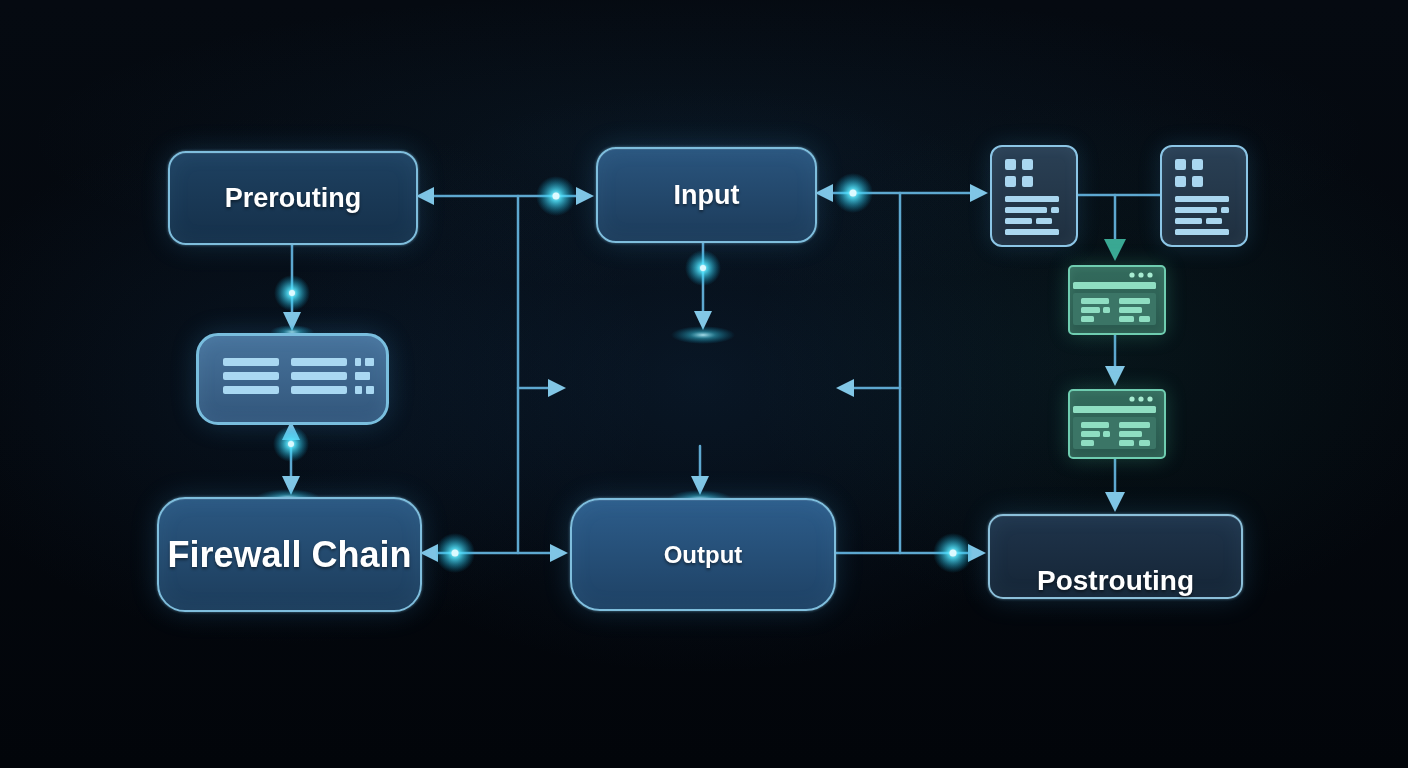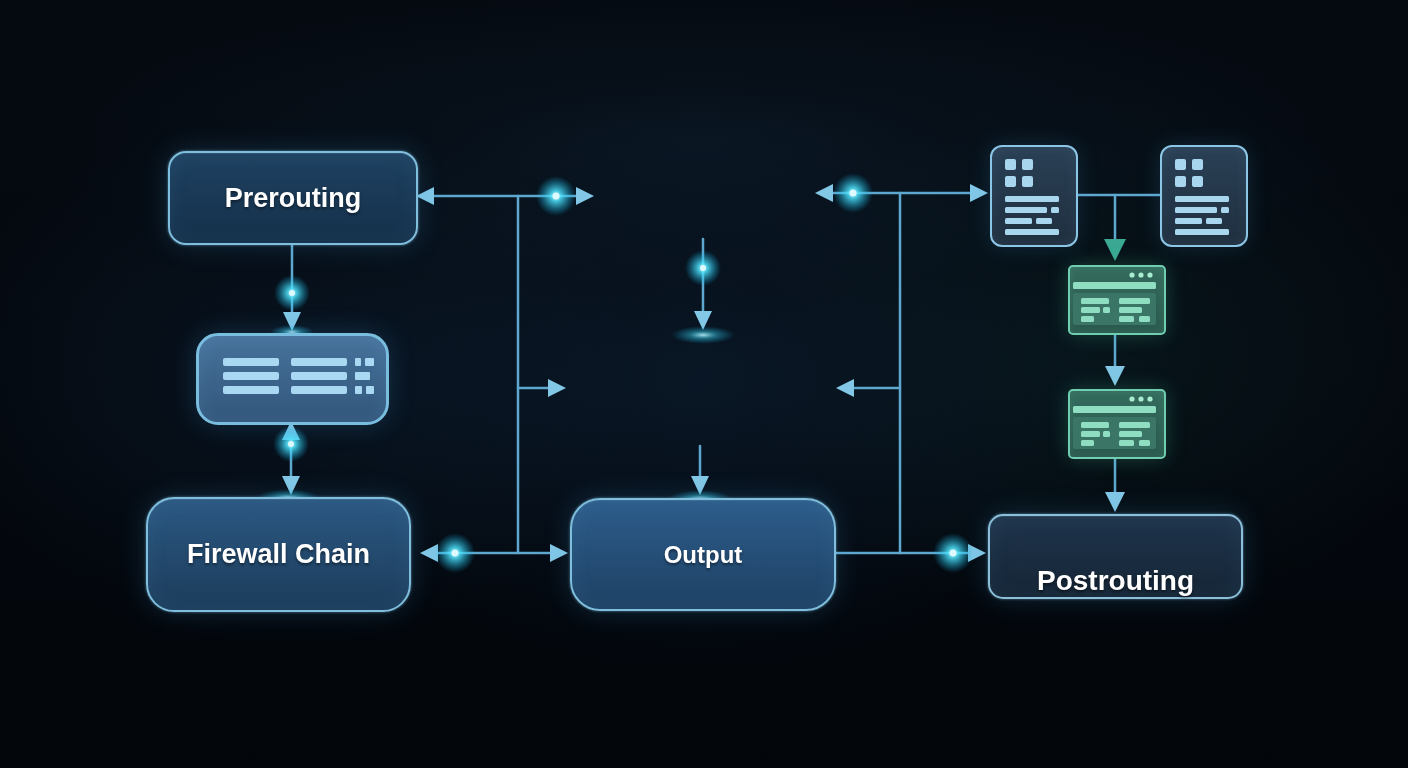--- a/index.html
+++ b/index.html
@@ -137,6 +137,9 @@
   <div class="node" id="n-prerouting">
     <span class="node-label">Prerouting</span>
   </div>
+  <div class="node" id="n-input">
+    <span class="node-label">Input</span>
+  </div>
   <div class="node" id="n-firewall">
     <span class="node-label">Firewall Chain</span>
   </div>

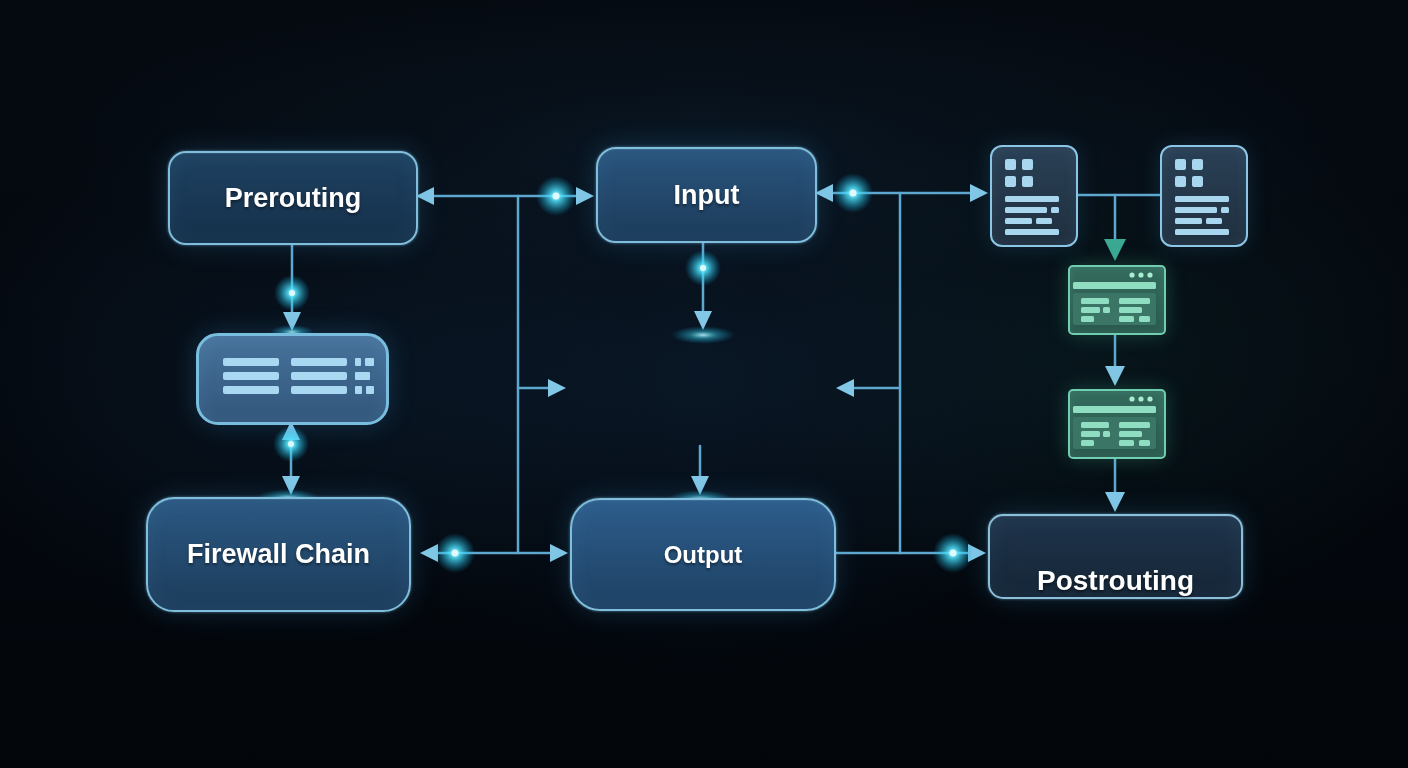--- a/index.html
+++ b/index.html
@@ -27,8 +27,8 @@
     background:linear-gradient(180deg,#2a557e 0%,#1c3b5a 100%);font-size:27px;}
   #n-forward{left:568px;top:333px;width:264px;height:113px;border-radius:28px;
     background:linear-gradient(180deg,#2e5f8e 0%,#1f4366 100%);font-size:31px;}
-  #n-firewall{left:146px;top:497px;width:261px;height:111px;border-radius:28px;
-    background:linear-gradient(180deg,#2b5882 0%,#1c3c5b 100%);font-size:27px;align-items:center;}
+  #n-firewall{left:157px;top:497px;width:261px;height:111px;border-radius:28px;
+    background:linear-gradient(180deg,#2b5882 0%,#1c3c5b 100%);font-size:36px;align-items:center;}
   #n-output{left:570px;top:498px;width:262px;height:109px;border-radius:30px;
     background:linear-gradient(180deg,#2d5d8b 0%,#1e4164 100%);font-size:24px;}
   #n-postrouting{left:988px;top:514px;width:251px;height:81px;border-radius:15px;

